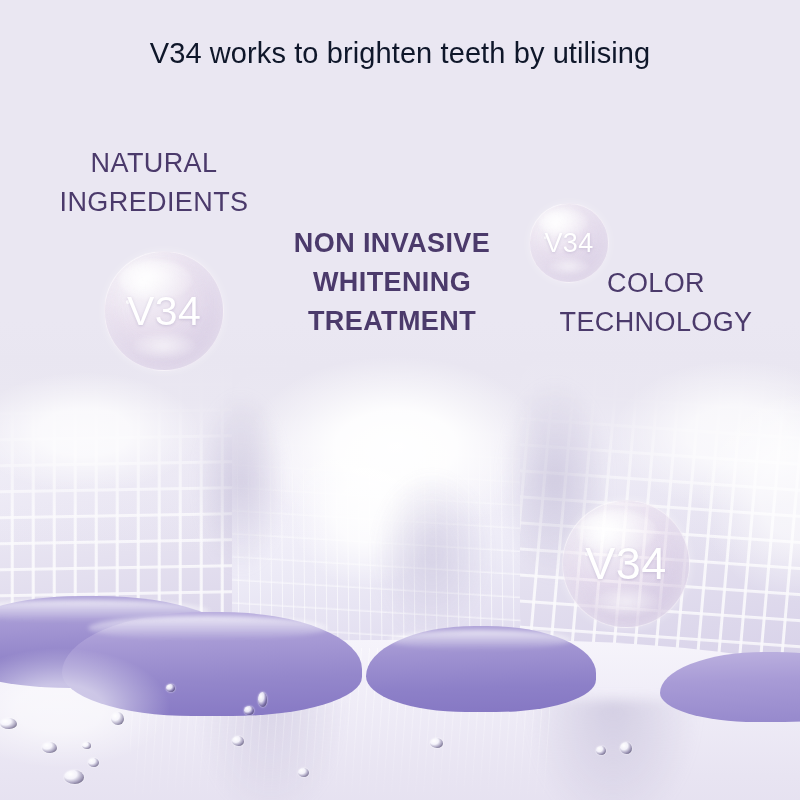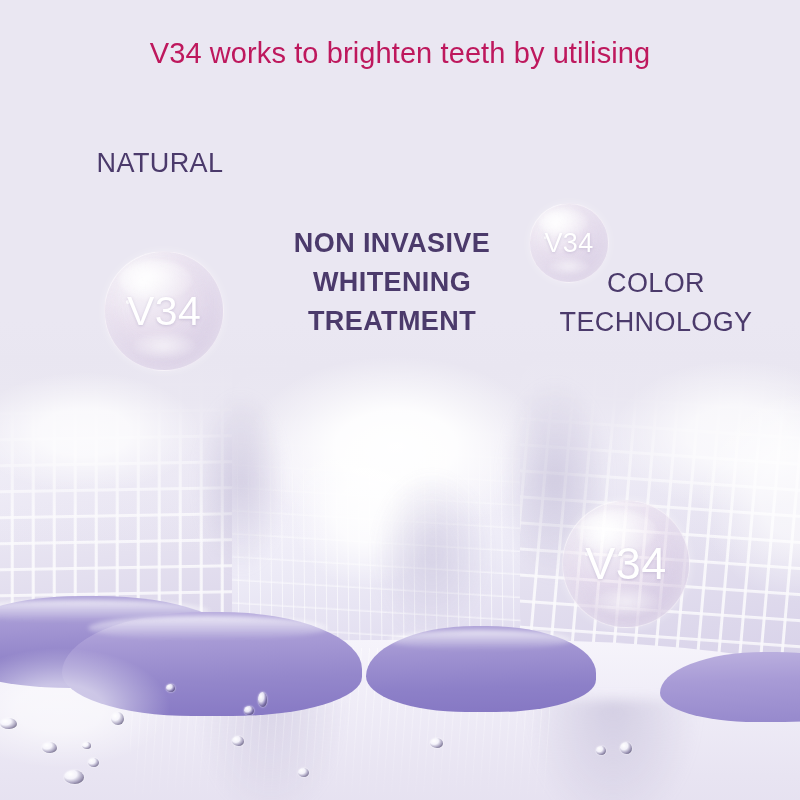--- a/index.html
+++ b/index.html
@@ -345,7 +345,7 @@
     <span class="bubble-label" style="font-size: 45px;">V34</span>
   </div>
 
-  <div class="headline" style="color: #be185d;">
+  <div class="headline" style="color: #0f172a;">
     <div>V34 works to brighten teeth by utilising</div>
   </div>
 

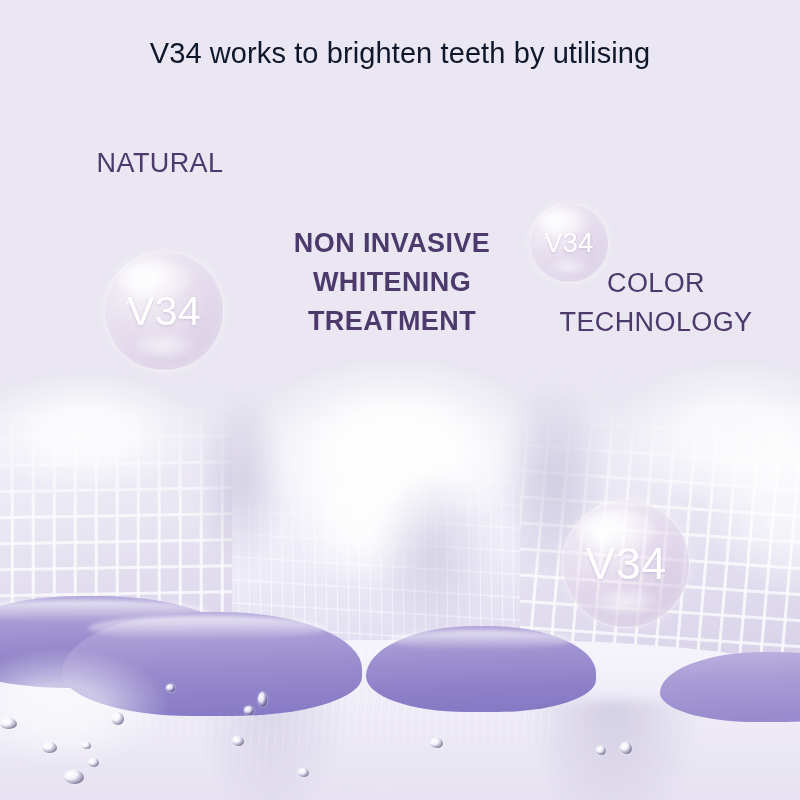--- a/index.html
+++ b/index.html
@@ -233,7 +233,7 @@
     white-space: nowrap;
     z-index: 20;
   }
-  #feat-natural { left: 30px;  top: 144px; width: 260px; }
+  #feat-natural { left: 24px;  top: 144px; width: 260px; }
   #feat-noninv  { left: 272px; top: 224px; width: 240px; font-weight: bold; }
   #feat-color   { left: 536px; top: 264px; width: 240px; }
 </style>

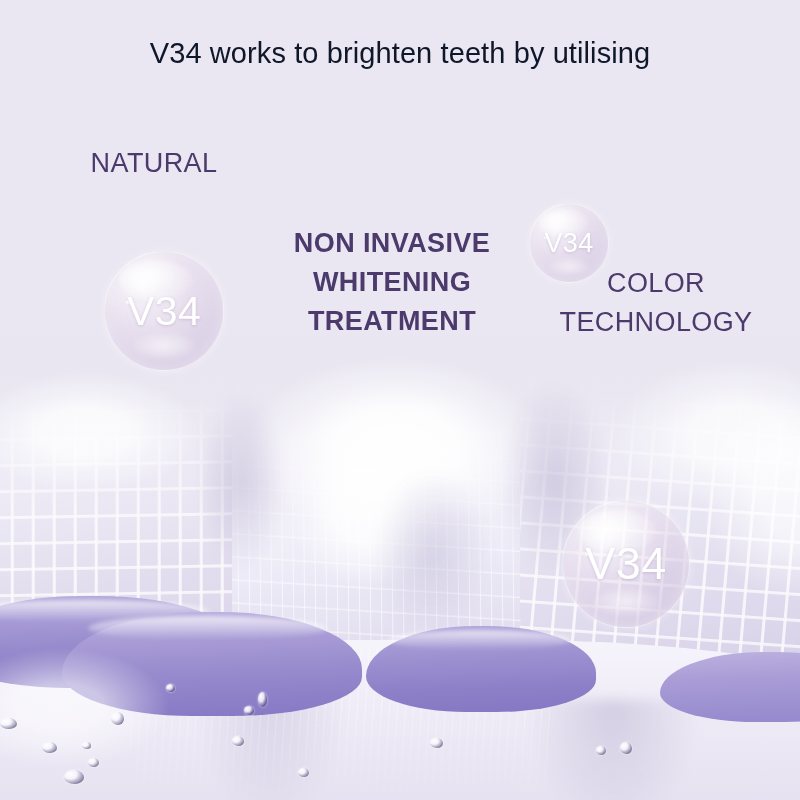--- a/index.html
+++ b/index.html
@@ -351,6 +351,7 @@
 
   <div class="feature" id="feat-natural" style="color: rgb(75, 58, 107);">
     <div>NATURAL</div>
+    <div>INGREDIENTS</div>
   </div>
 
   <div class="feature" id="feat-noninv" style="color: rgb(75, 58, 107);">

